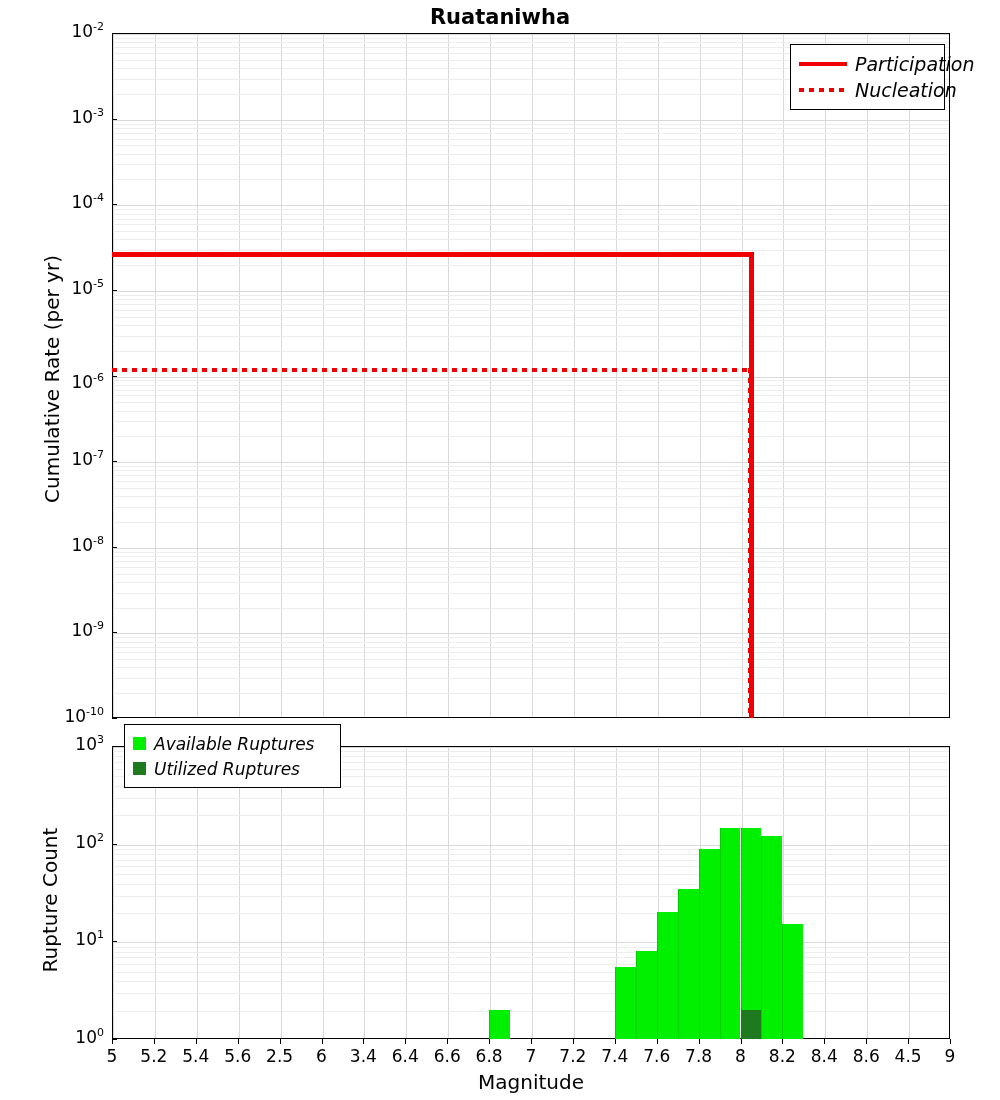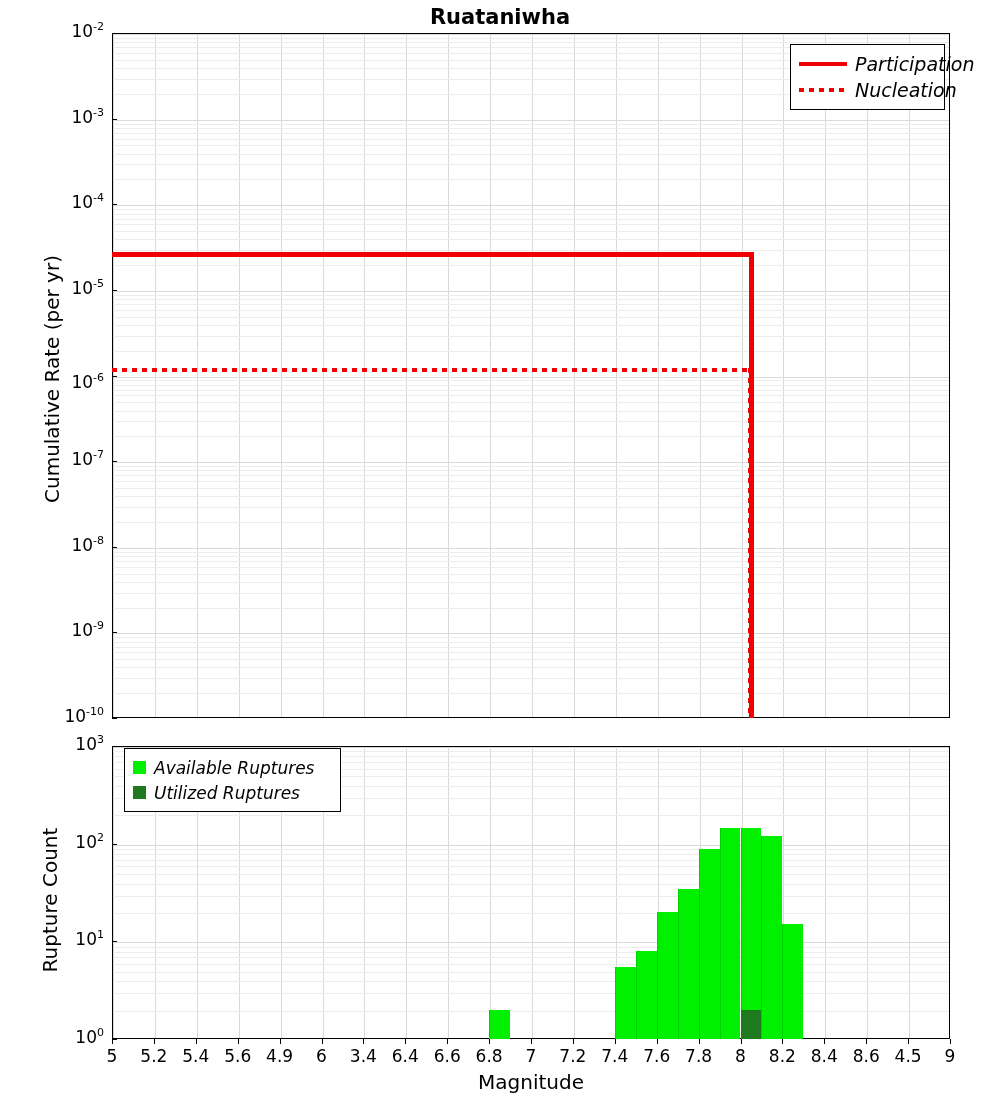--- a/index.html
+++ b/index.html
@@ -419,7 +419,7 @@
     <div class="bar" style="left: 761.45px; top: 835.933px; width: 20.95px; height: 203.067px;"></div>
     <div class="bar" style="left: 782.4px; top: 924.135px; width: 20.95px; height: 114.865px;"></div>
     <div class="bar-util" style="left: 740.5px; top: 1009.6px; width: 20.95px; height: 29.4006px;"></div>
-    <div class="legend legend2" style="left: 124px; top: 748px; width: 217px;">
+    <div class="legend legend2" style="left: 124px; top: 724px; width: 217px;">
       <div class="legend-row">
         <span class="legend-swatch" style="background: rgb(0, 240, 0);"></span>
         <span class="legend-label">Available Ruptures</span>

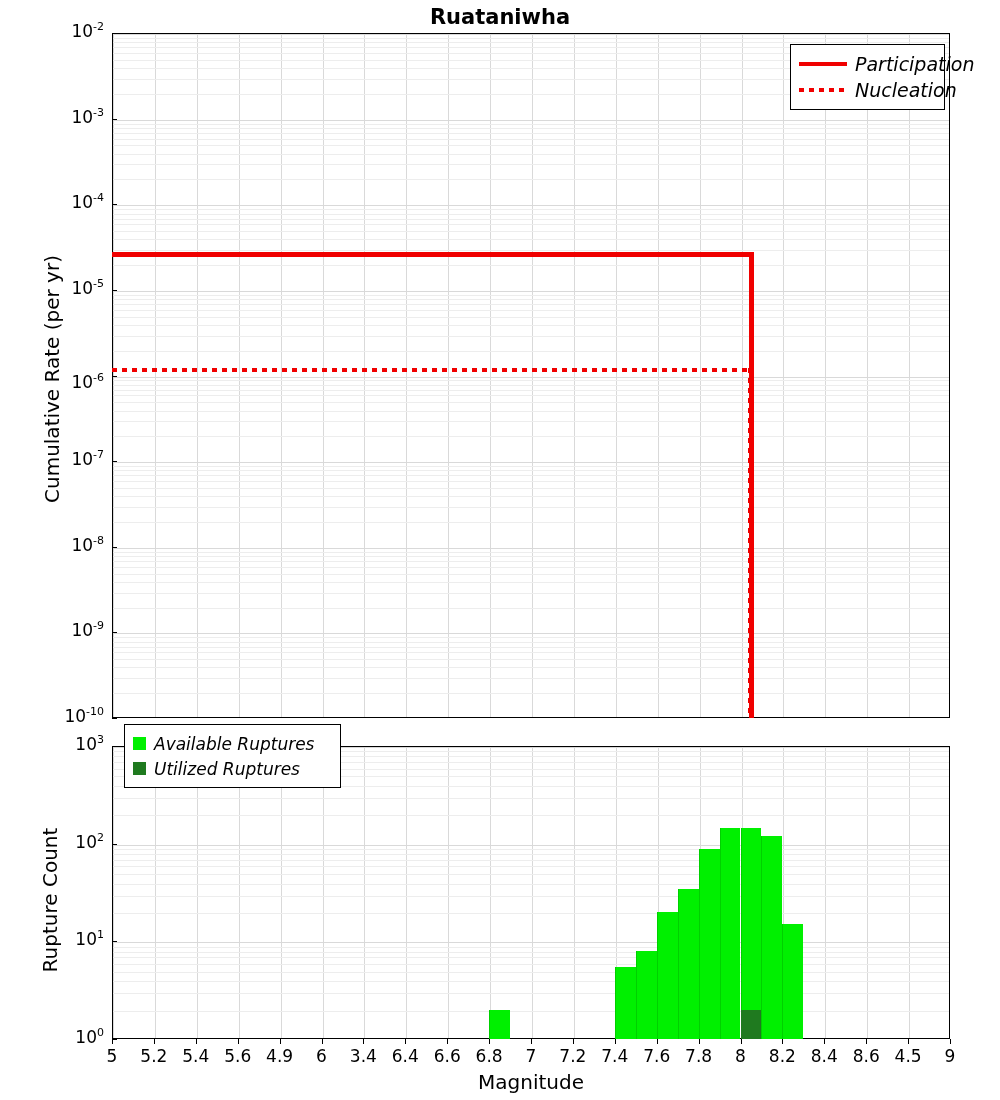--- a/index.html
+++ b/index.html
@@ -355,7 +355,7 @@
     <div class="tickmark-x" style="left: 195.8px; top: 1039px;"></div>
     <div class="xtick" style="left: 207.7px; top: 1046px; width: 60px;">5.6</div>
     <div class="tickmark-x" style="left: 237.7px; top: 1039px;"></div>
-    <div class="xtick" style="left: 249.6px; top: 1046px; width: 60px;">4.9</div>
+    <div class="xtick" style="left: 249.6px; top: 1046px; width: 60px;">2.5</div>
     <div class="tickmark-x" style="left: 279.6px; top: 1039px;"></div>
     <div class="xtick" style="left: 291.5px; top: 1046px; width: 60px;">6</div>
     <div class="tickmark-x" style="left: 321.5px; top: 1039px;"></div>

